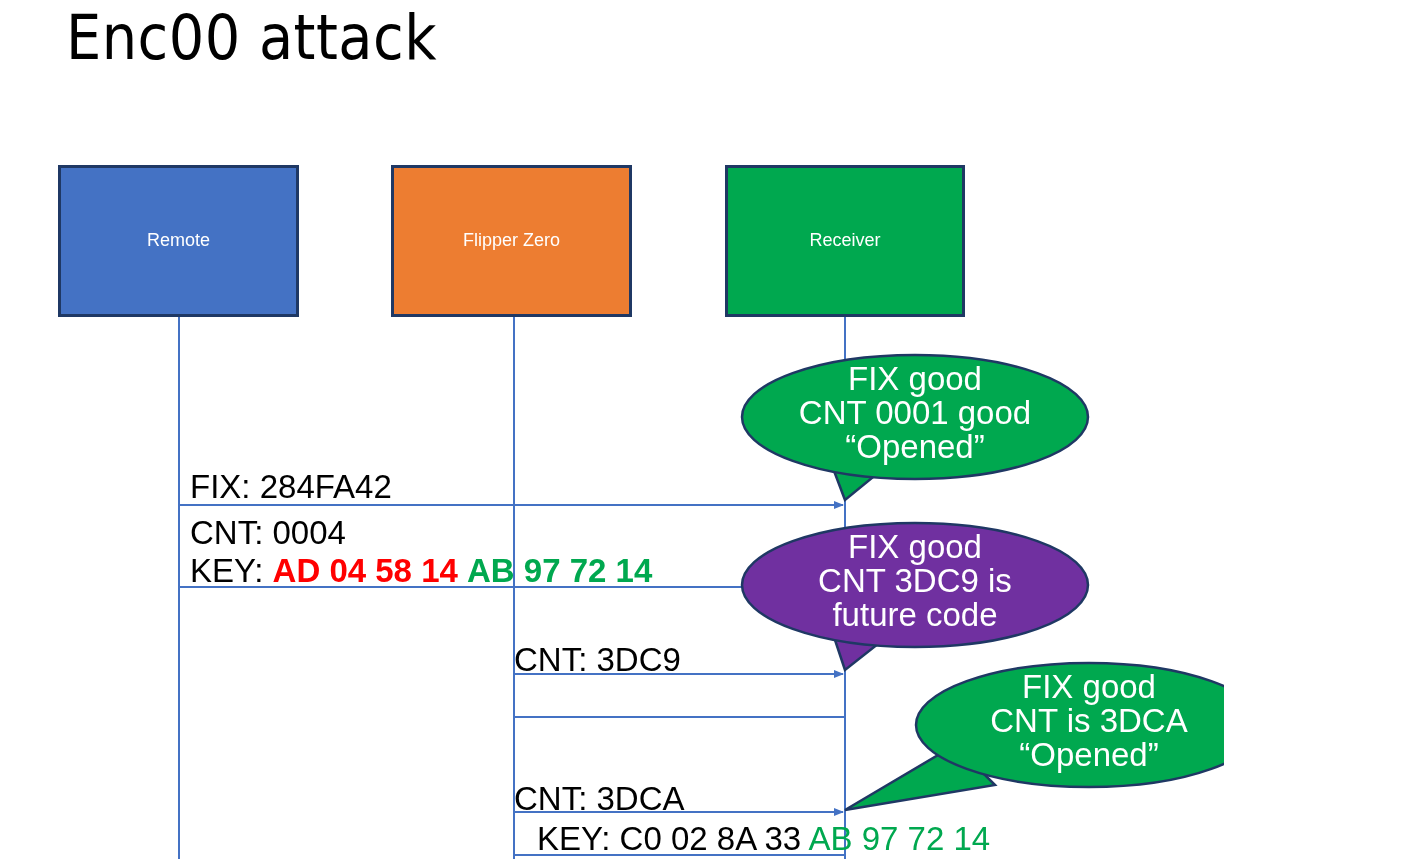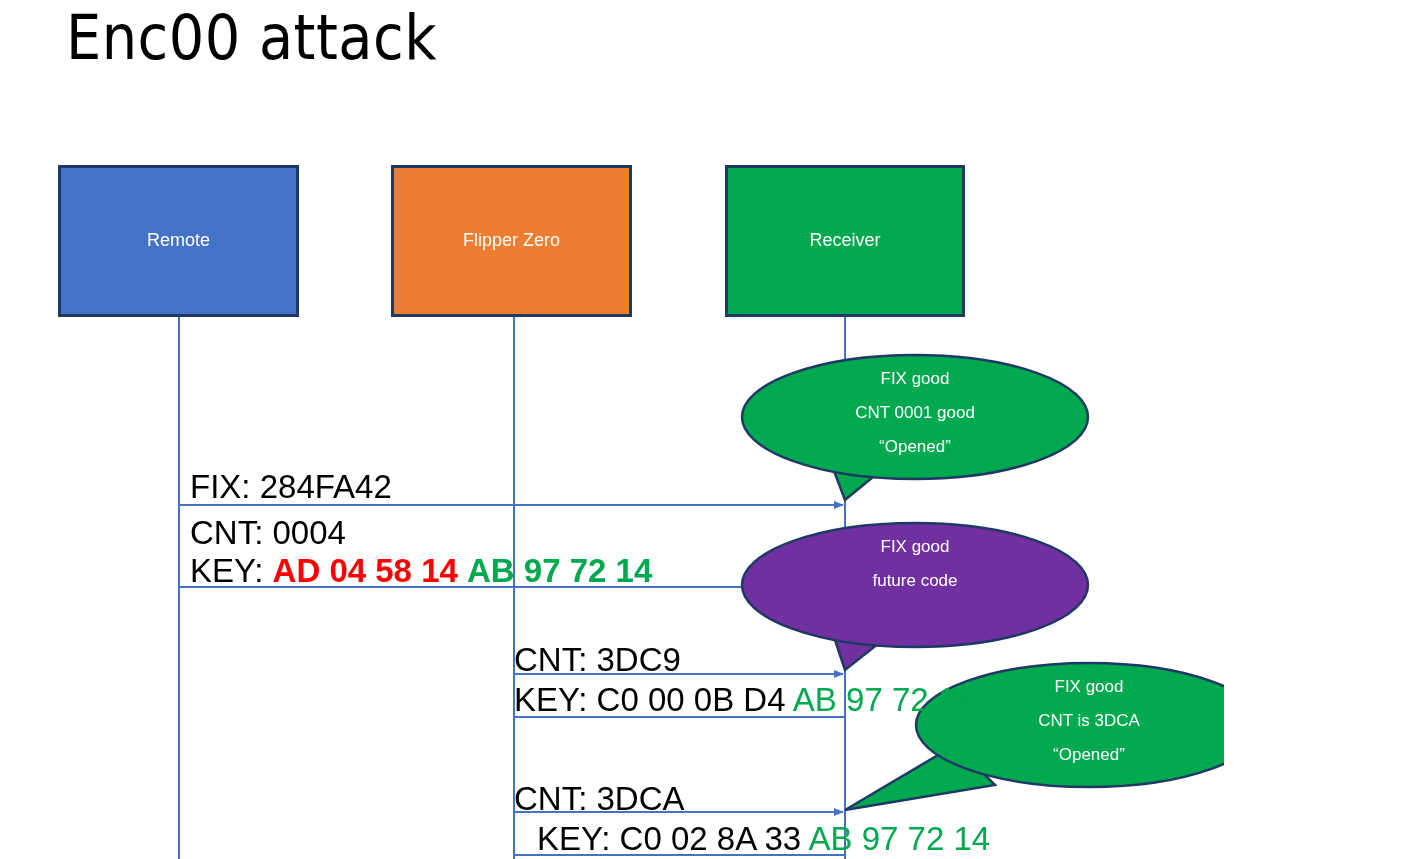--- a/index.html
+++ b/index.html
@@ -80,7 +80,7 @@
     position: absolute;
     color: #ffffff;
     font-family: "Liberation Sans", sans-serif;
-    font-size: 17px;
+    font-size: 33px;
     line-height: 34px;
     text-align: center;
     white-space: nowrap;

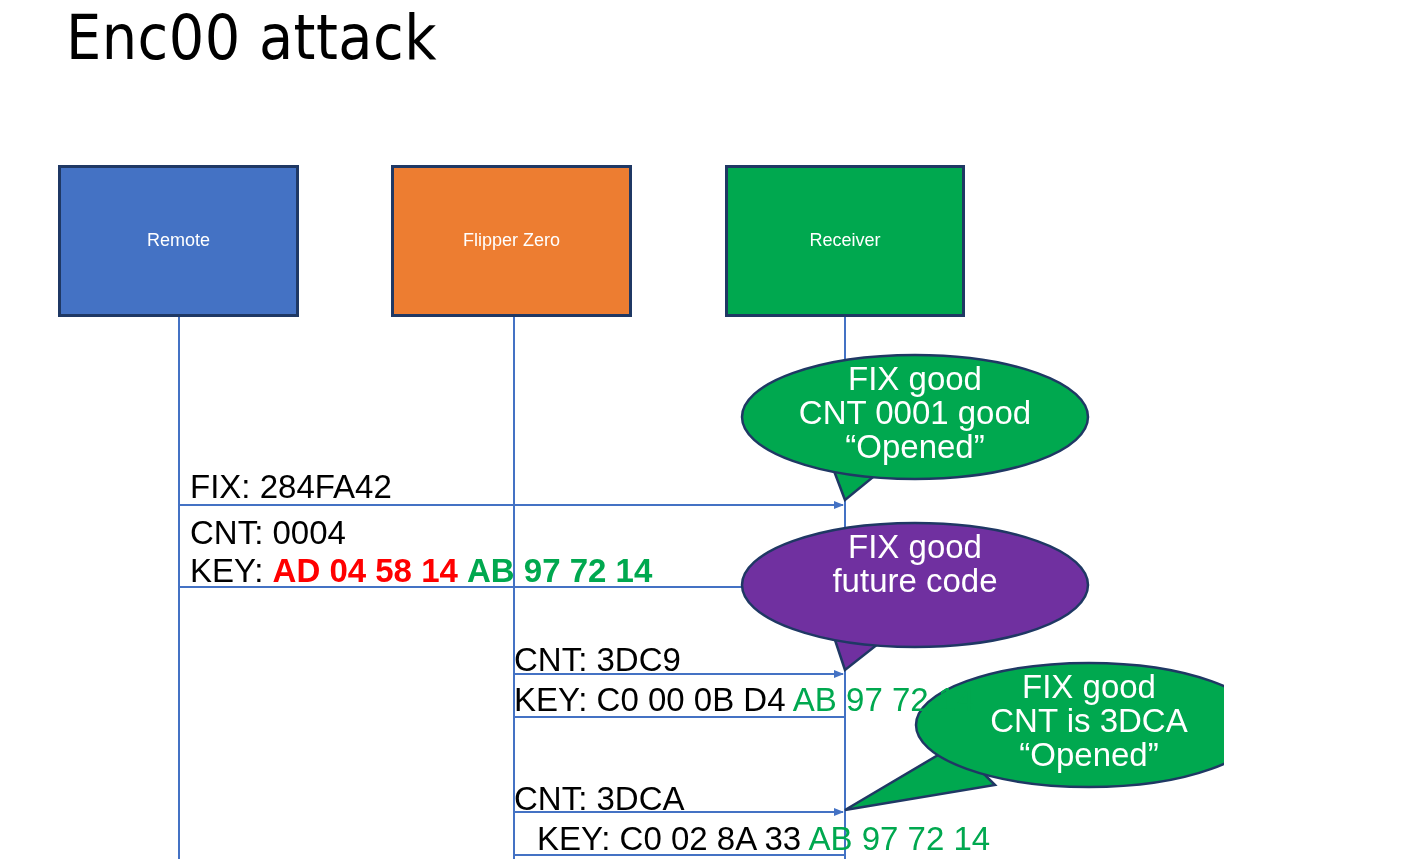--- a/index.html
+++ b/index.html
@@ -170,6 +170,7 @@
 
   <div class="callout-text" style="left:742px; top:530px; width:346px;">
     <div>FIX good</div>
+    <div>CNT 3DC9 is</div>
     <div>future code</div>
   </div>
 

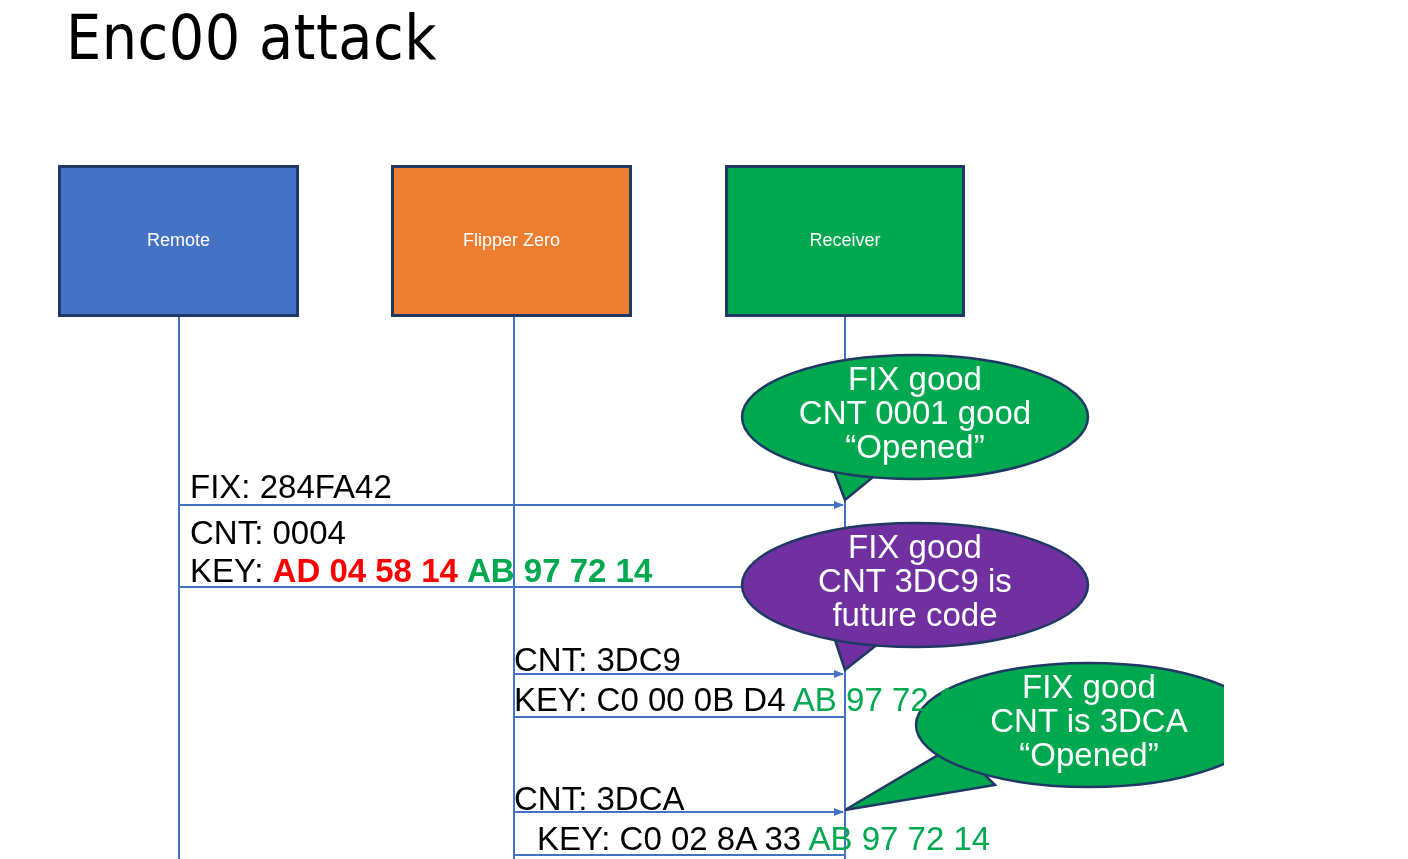--- a/index.html
+++ b/index.html
@@ -152,9 +152,6 @@
 
   <div class="msg-text" style="left:514px; top:643px;">CNT: 3DC9</div>
 
-  <div class="msg-text" style="left:514px; top:683px;">
-    <span>KEY: C0 00 0B D4 </span><span class="hex-green-reg">AB 97 72 14</span>
-  </div>
 
   <div class="msg-text" style="left:514px; top:782px;">CNT: 3DCA</div>
 

